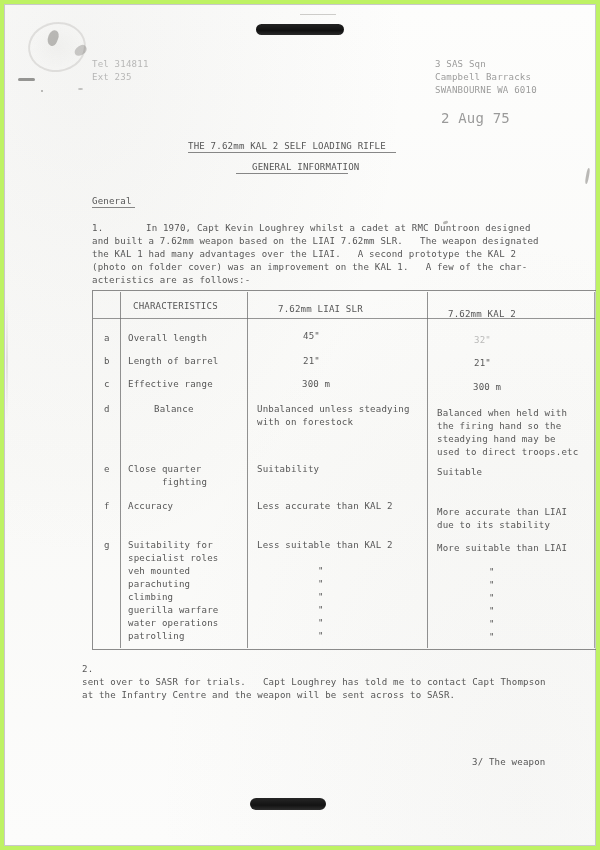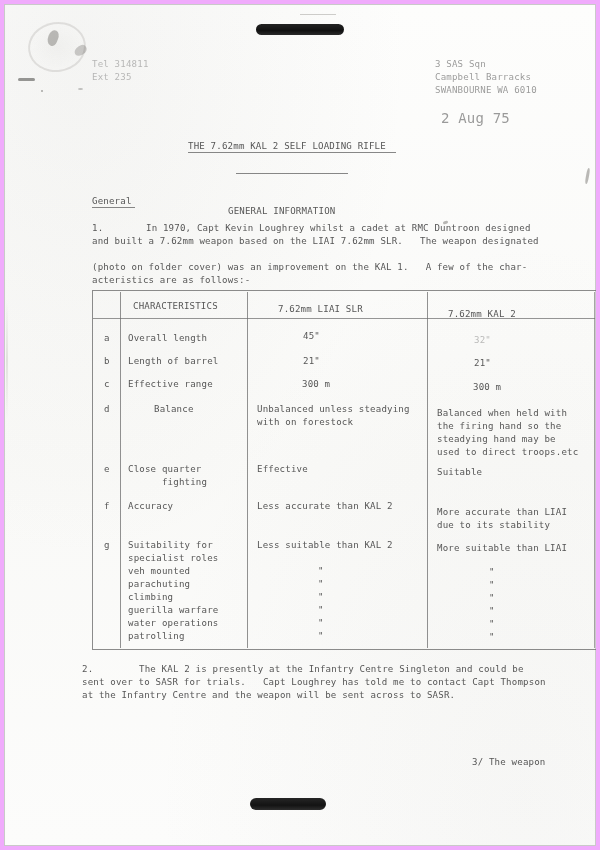--- a/index.html
+++ b/index.html
@@ -11,7 +11,7 @@
     position: relative;
     width: 600px;
     height: 850px;
-    background: #f0abfc;
+    background: #bef264;
     overflow: hidden;
     font-family: "DejaVu Sans Mono", "Liberation Mono", monospace;
     color: #3c3c3c;

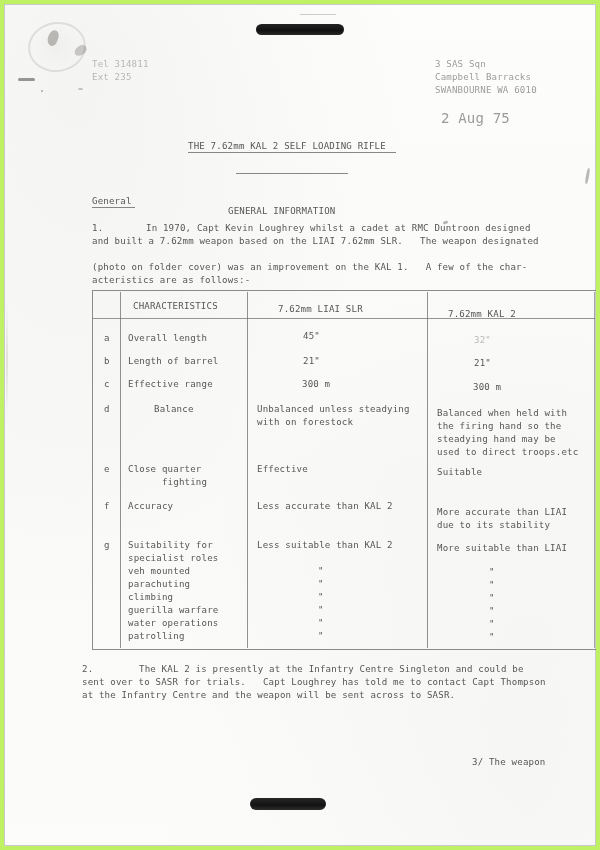--- a/index.html
+++ b/index.html
@@ -177,7 +177,7 @@
 
   <div class="txt" style="left:188px; top:140px;">THE 7.62mm KAL 2 SELF LOADING RIFLE</div>
   <div class="uline" style="left:188px; top:152px; width:208px;"></div>
-  <div class="txt" style="left:228px; top:161px;margin-top:44px;">GENERAL INFORMATION</div>
+  <div class="txt" style="left:252px; top:161px;">GENERAL INFORMATION</div>
   <div class="uline" style="left:236px; top:173px; width:112px;"></div>
 
   <div class="txt" style="left:92px; top:195px;">General</div>

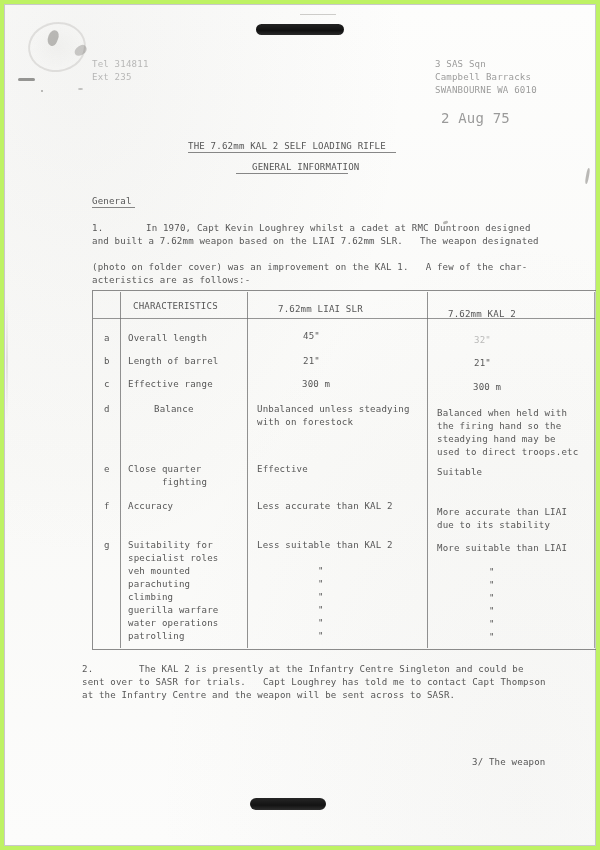--- a/index.html
+++ b/index.html
@@ -186,6 +186,7 @@
   <div class="txt" style="left:92px; top:222px;">1.</div>
   <div class="txt" style="left:146px; top:222px;">In 1970, Capt Kevin Loughrey whilst a cadet at RMC Duntroon designed</div>
   <div class="txt" style="left:92px; top:235px;">and built a 7.62mm weapon based on the LIAI 7.62mm SLR.   The weapon designated</div>
+  <div class="txt" style="left:92px; top:248px;">the KAL 1 had many advantages over the LIAI.   A second prototype the KAL 2</div>
   <div class="txt" style="left:92px; top:261px;">(photo on folder cover) was an improvement on the KAL 1.   A few of the char-</div>
   <div class="txt" style="left:92px; top:274px;">acteristics are as follows:-</div>
 

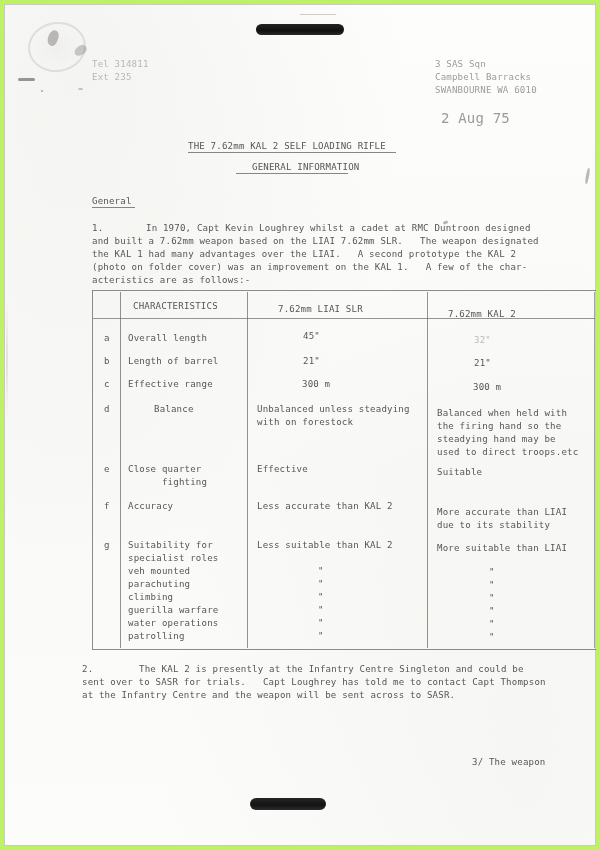--- a/index.html
+++ b/index.html
@@ -228,7 +228,7 @@
   <div class="txt" style="left:104px; top:463px;">e</div>
   <div class="txt" style="left:128px; top:463px;">Close quarter</div>
   <div class="txt" style="left:128px; top:476px;">      fighting</div>
-  <div class="txt" style="left:257px; top:463px;">Effective</div>
+  <div class="txt" style="left:257px; top:463px;">Suitability</div>
   <div class="txt" style="left:437px; top:466px;">Suitable</div>
 
   <div class="txt" style="left:104px; top:500px;">f</div>

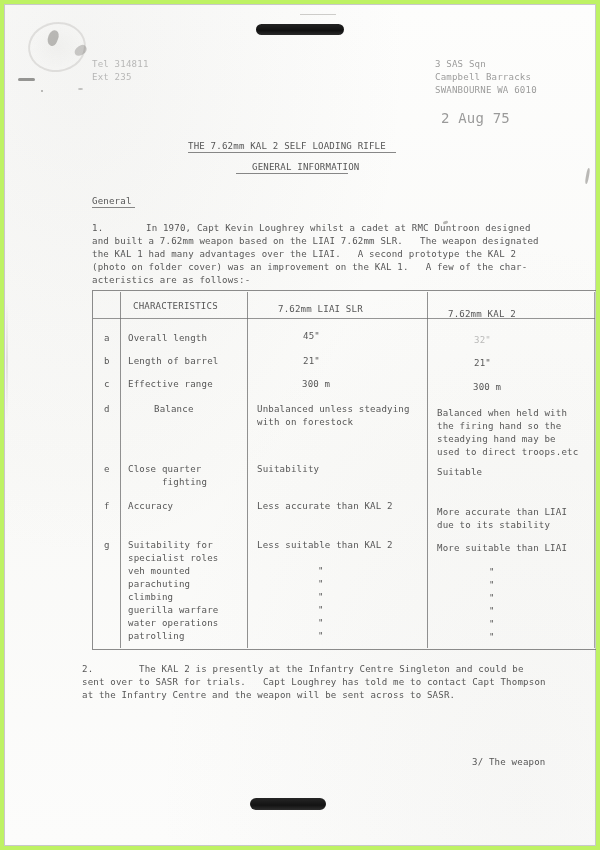--- a/index.html
+++ b/index.html
@@ -264,7 +264,6 @@
   <div class="txt" style="left:489px; top:631px;">"</div>
 
   <div class="txt" style="left:82px; top:663px;">2.</div>
-  <div class="txt" style="left:139px; top:663px;">The KAL 2 is presently at the Infantry Centre Singleton and could be</div>
   <div class="txt" style="left:82px; top:689px;">at the Infantry Centre and the weapon will be sent across to SASR.</div>
   <div class="txt" style="left:82px; top:676px;">sent over to SASR for trials.   Capt Loughrey has told me to contact Capt Thompson</div>
 

